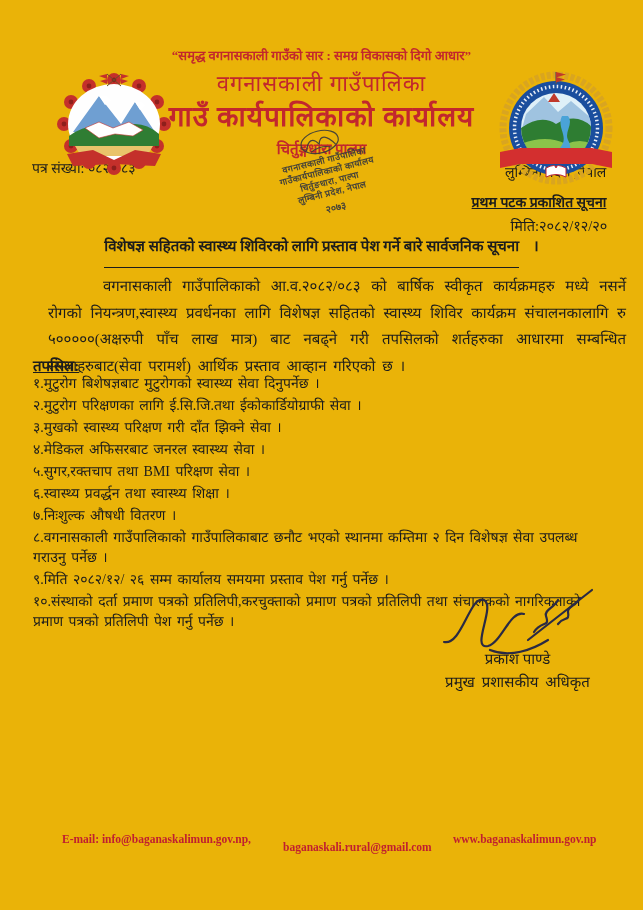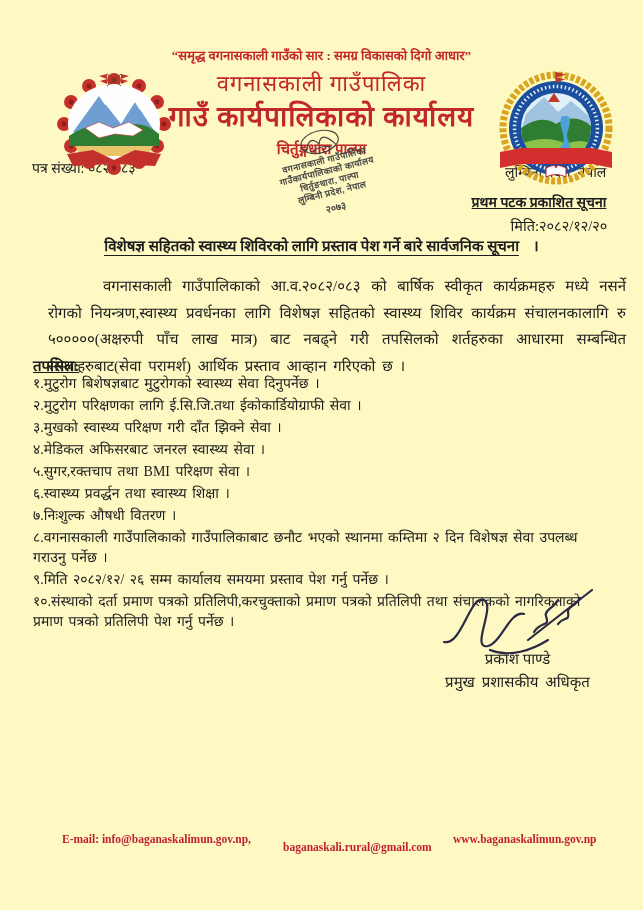--- a/index.html
+++ b/index.html
@@ -5,7 +5,7 @@
   html,body{margin:0;padding:0;background:#d8d8d8;}
   .page{
     position:relative;width:643px;height:910px;margin:0 auto;
-    background:#fef9c3;overflow:hidden;
+    background:#eab308;overflow:hidden;
     font-family:"Liberation Serif","DejaVu Serif",serif;
     color:#1c1c1c;
   }

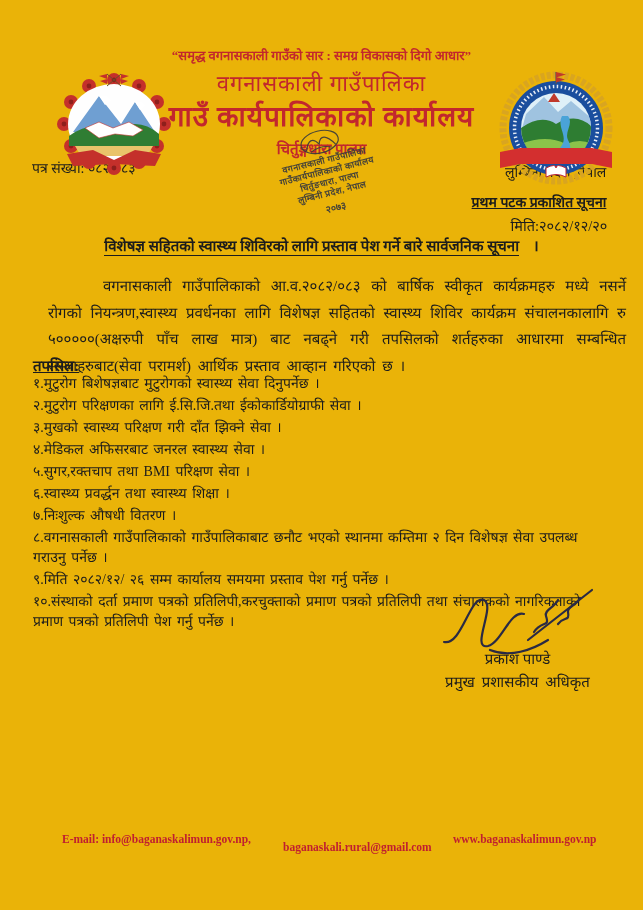--- a/index.html
+++ b/index.html
@@ -35,7 +35,7 @@
   
   .title-row{position:absolute;top:235px;left:0;right:0;text-align:center;
     font-weight:bold;font-size:15px;}
-  .title-row .u{border-bottom:1.4px solid #1c1c1c;padding-bottom:1px;}
+  .title-row .u{border-bottom:1.4px solid #1c1c1c;padding-bottom:13px;}
   .title-row .danda{margin-left:14px;}
   .body-par{position:absolute;top:258px;left:33px;width:578px;margin:15px;
     font-size:15px;line-height:26.5px;text-align:justify;text-indent:55px;

